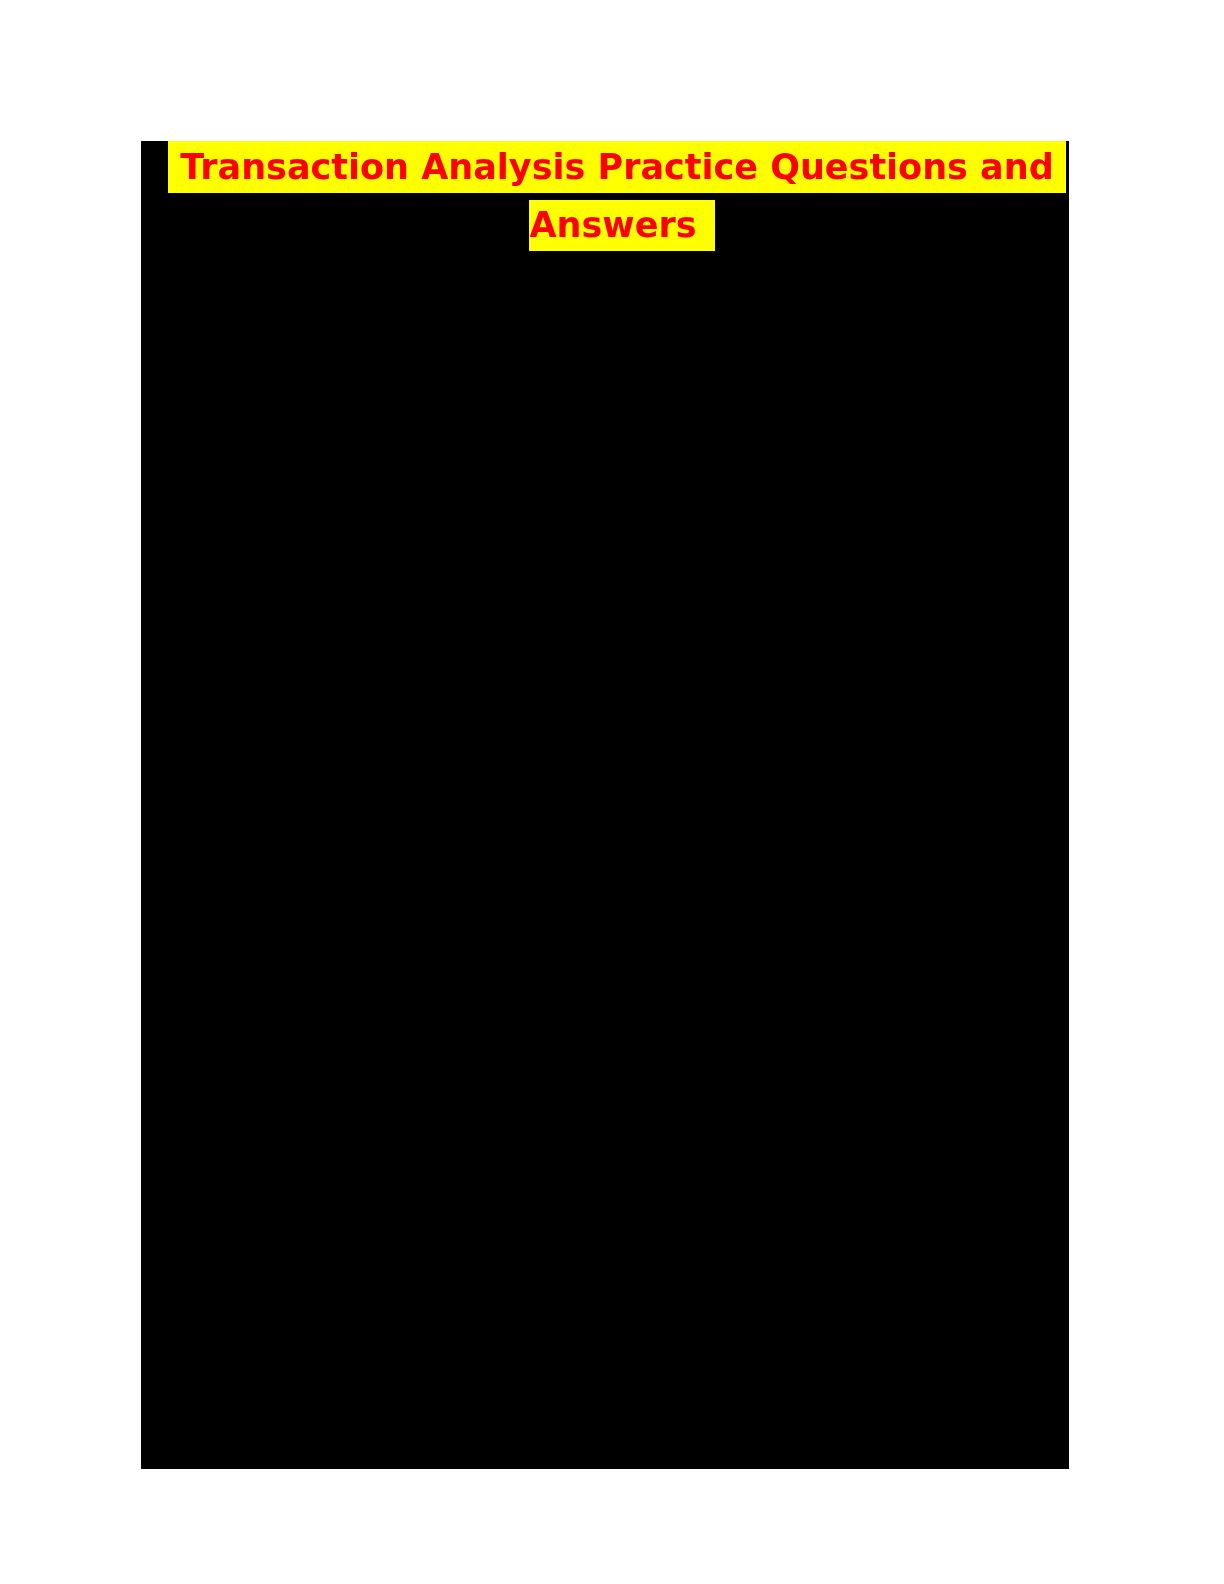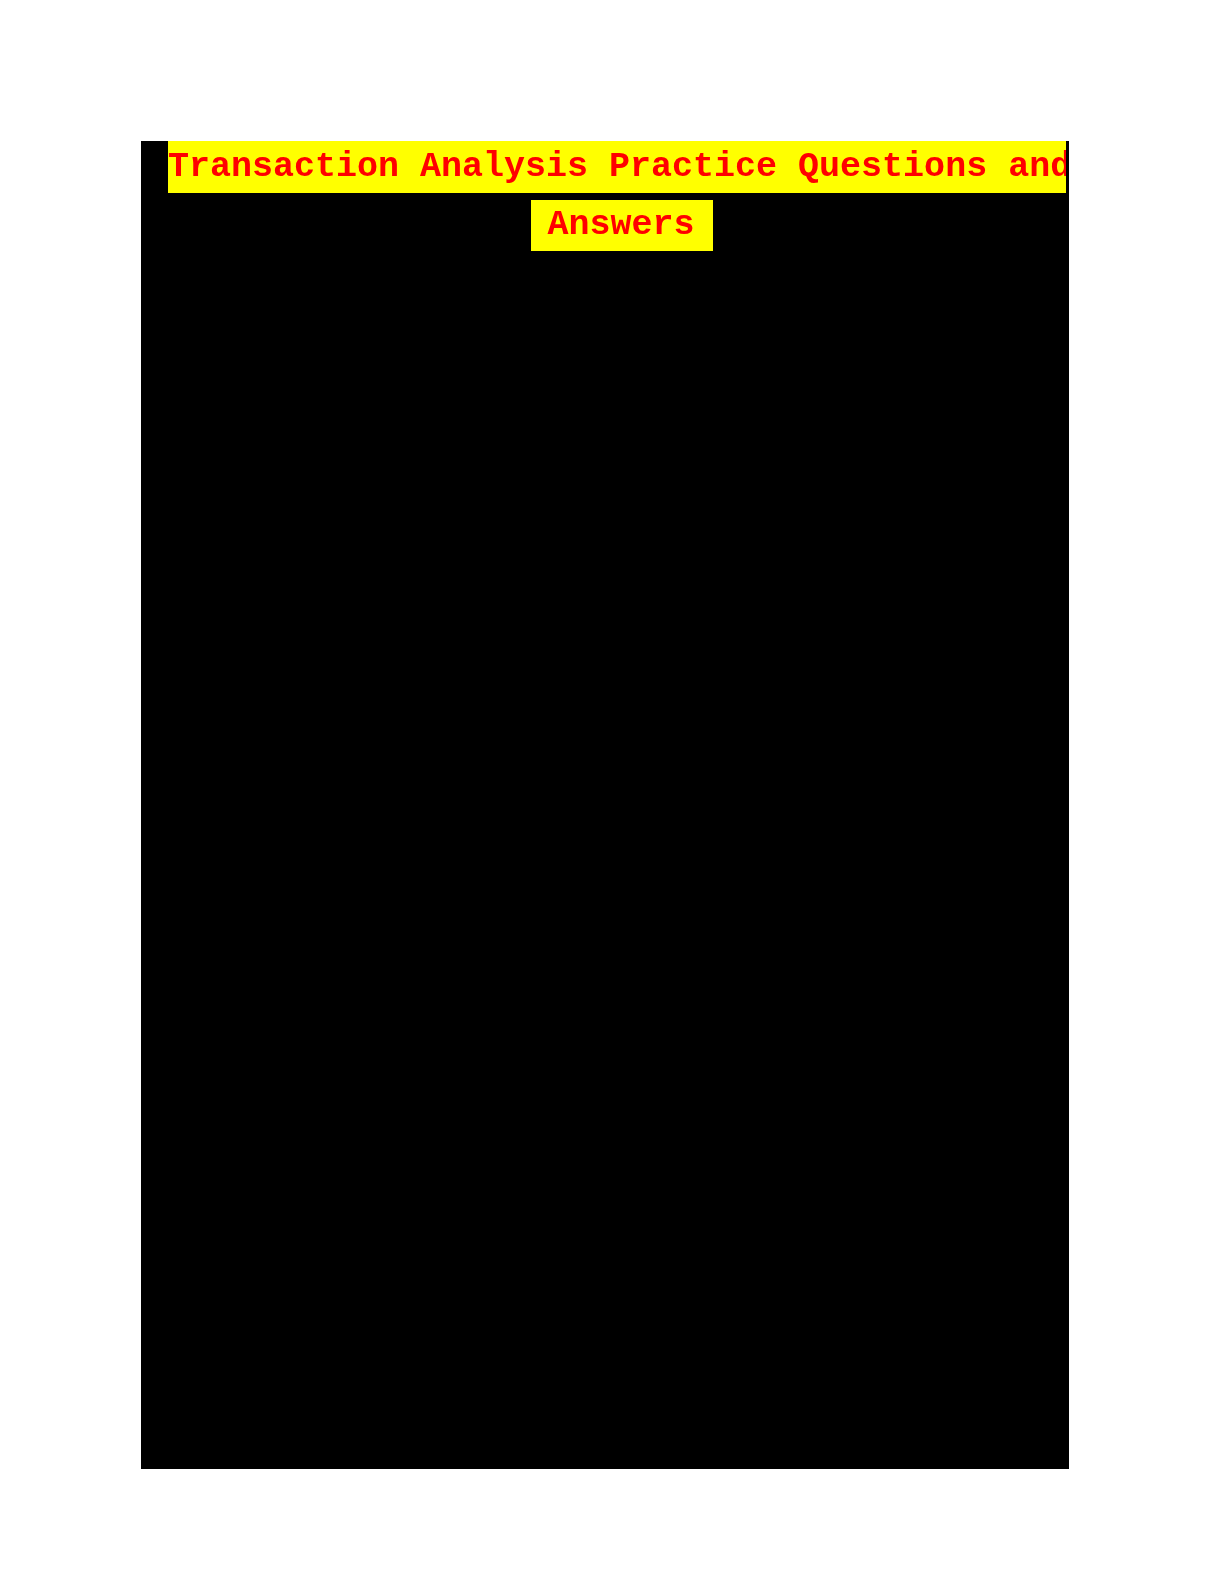--- a/index.html
+++ b/index.html
@@ -8,7 +8,7 @@
     --page-background: #000000;
     --canvas-background: #ffffff;
   }
-  * { margin: 0; padding: 0; box-sizing: border-box; font-family: Liberation Mono, monospace; }
+  * { margin: 0; padding: 0; box-sizing: border-box; }
   html, body {
     width: 1224px;
     height: 1584px;

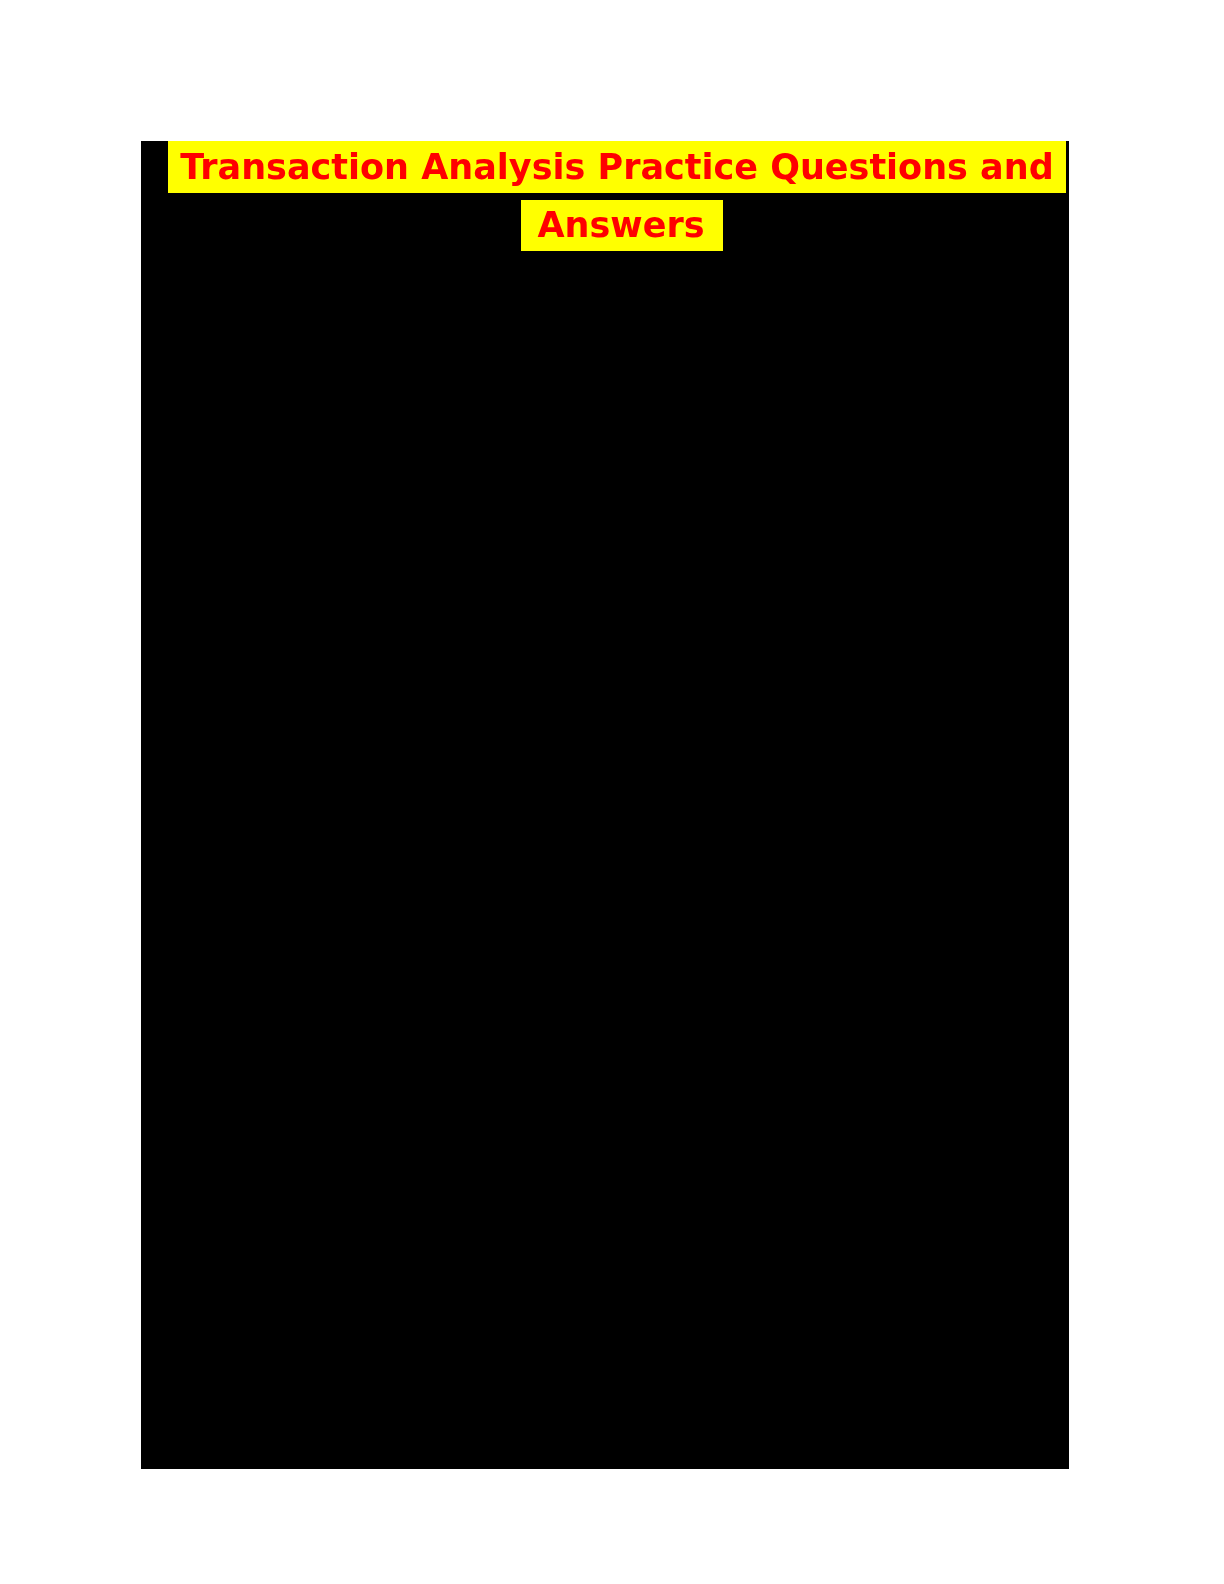--- a/index.html
+++ b/index.html
@@ -66,7 +66,7 @@
     font-weight: bold;
     line-height: 51px;
     height: 51px;
-    padding: 0 18px 0 16px;
+    padding: 0 18px 0 0;
     white-space: nowrap;
   }
   

